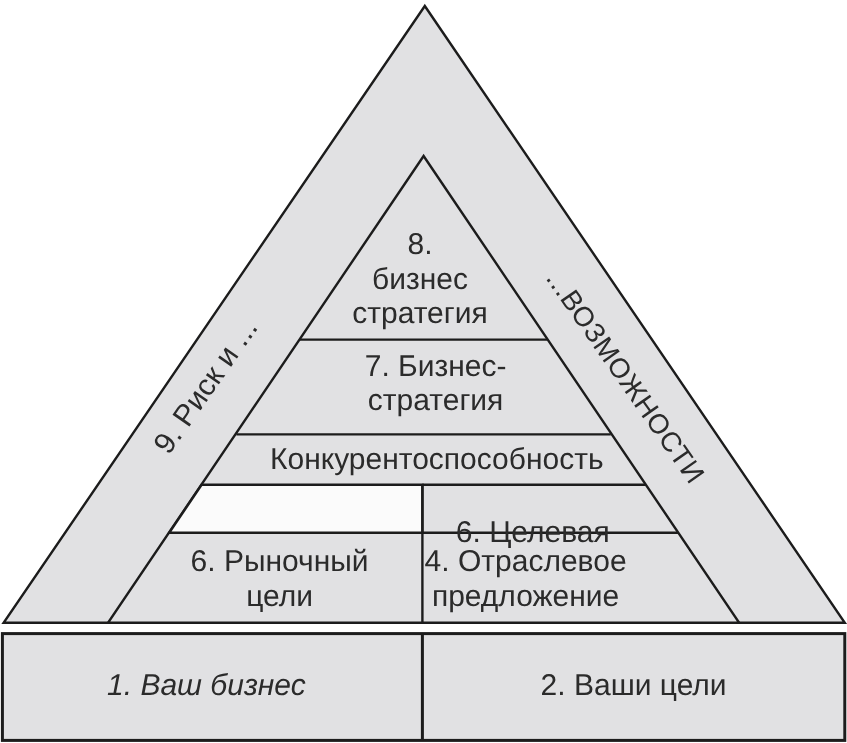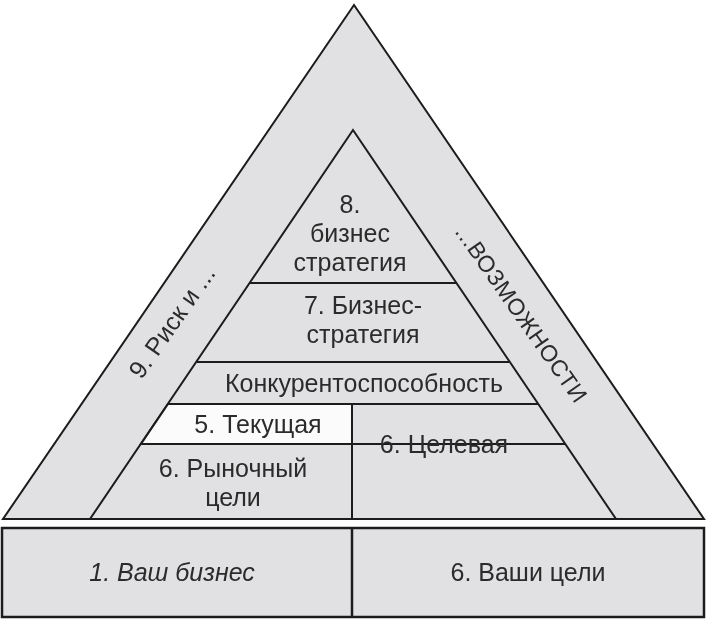--- a/index.html
+++ b/index.html
@@ -81,7 +81,6 @@
 
   <div class="lbl lbl-comp">Конкурентоспособность</div>
 
-  <div class="lbl lbl-l5">5. Текущая</div>
   <div class="lbl lbl-l6">6. Целевая</div>
 
   <div class="lbl lbl-l3">

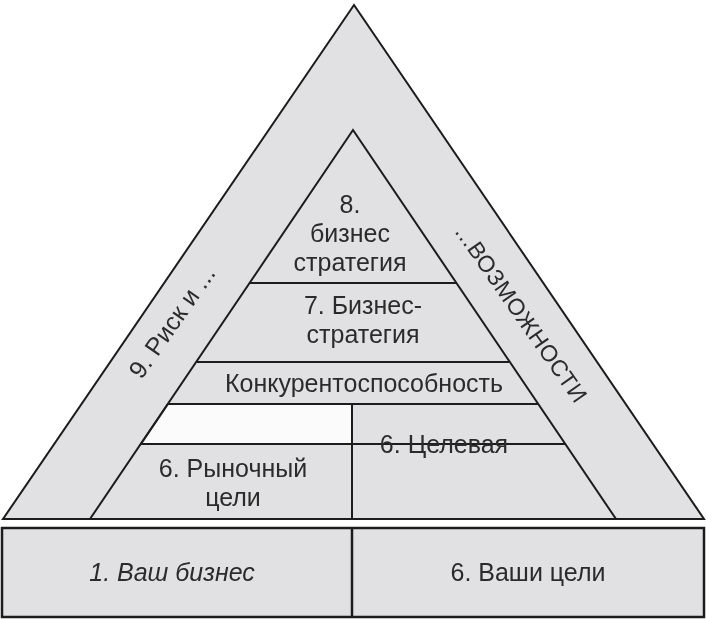--- a/index.html
+++ b/index.html
@@ -87,6 +87,10 @@
     <div>6. Рыночный</div>
     <div>цели</div>
   </div>
+  <div class="lbl lbl-l4">
+    <div>4. Отраслевое</div>
+    <div>предложение</div>
+  </div>
 
   <div class="lbl lbl-band-left">9. Риск и ...</div>
   <div class="lbl lbl-band-right">...ВОЗМОЖНОСТИ</div>

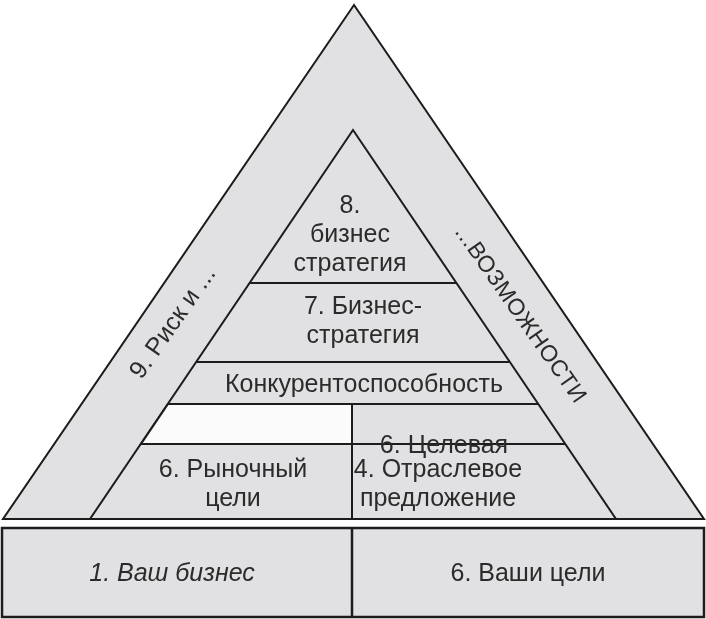--- a/index.html
+++ b/index.html
@@ -96,7 +96,7 @@
   <div class="lbl lbl-band-right">...ВОЗМОЖНОСТИ</div>
 
   <div class="lbl lbl-b1">1. Ваш бизнес</div>
-  <div class="lbl lbl-b2">6. Ваши цели</div>
+  <div class="lbl lbl-b2">2. Ваши цели</div>
 
 </div>
 

